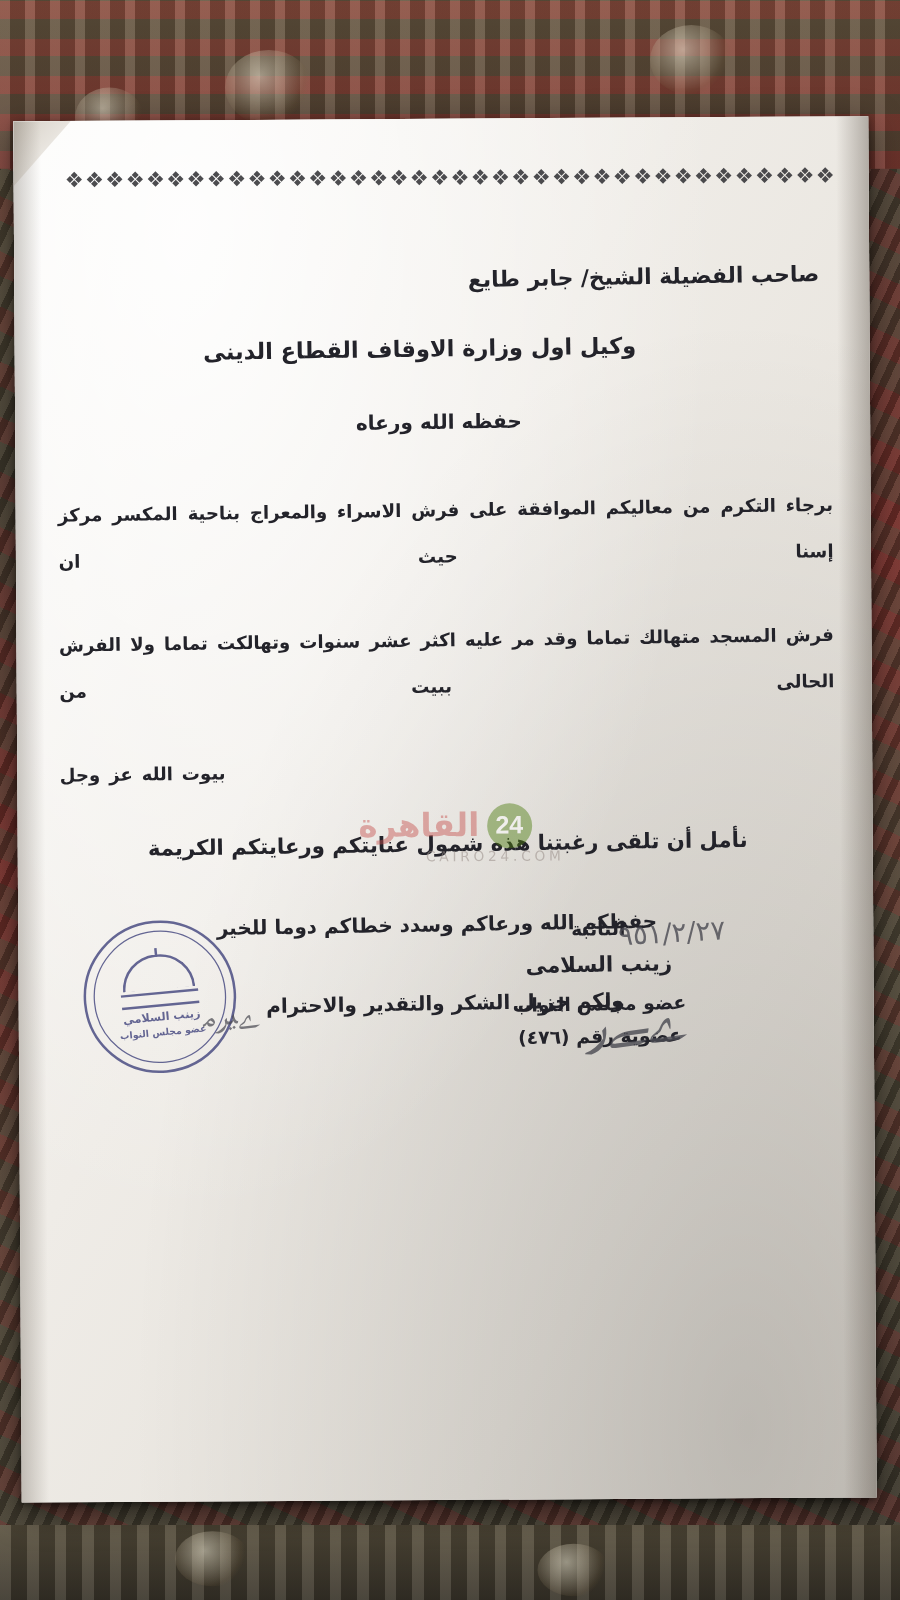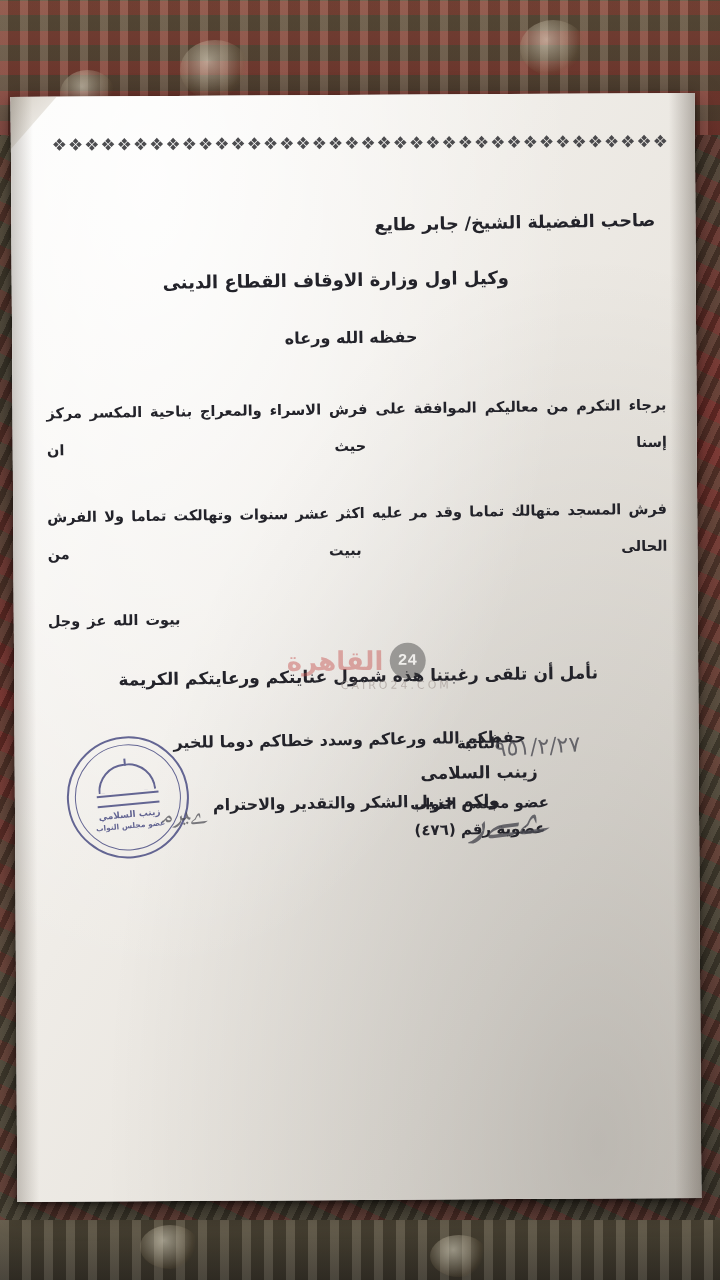--- a/index.html
+++ b/index.html
@@ -276,12 +276,12 @@
   .wm-badge {
     width: 36px; height: 36px;
     border-radius: 50%;
-    background: #404040;
+    background: #4d7c0f;
     color: #fff;
-    font-size: 16px;
+    font-size: 20px;
     font-weight: bold;
     display: flex; align-items: center; justify-content: center;
-    font-family: Liberation Mono, monospace;
+    font-family: Liberation Sans, sans-serif;
   }
   .wm-text {
     color: #c6514e;

